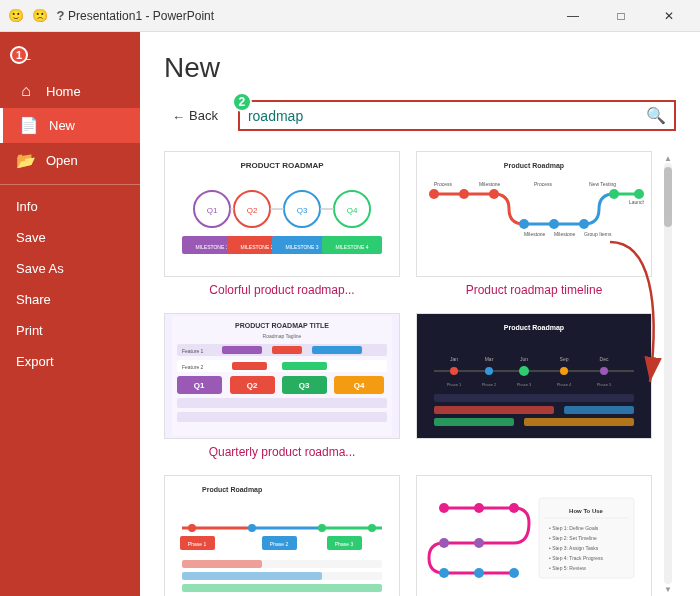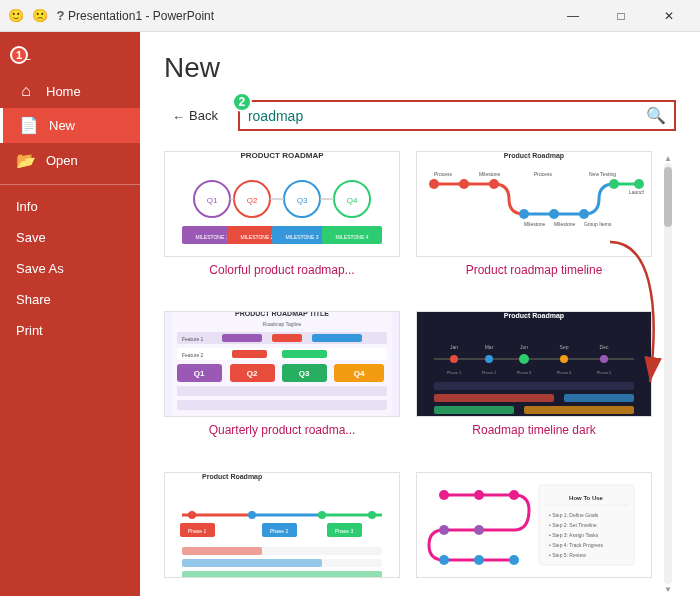--- a/index.html
+++ b/index.html
@@ -144,7 +144,7 @@
     .template-item { cursor: pointer; }
     .template-thumb {
       width: 100%;
-      height: 106px;
+      height: 126px;
       border: 1px solid #e0e0e0;
       overflow: hidden;
       display: flex;

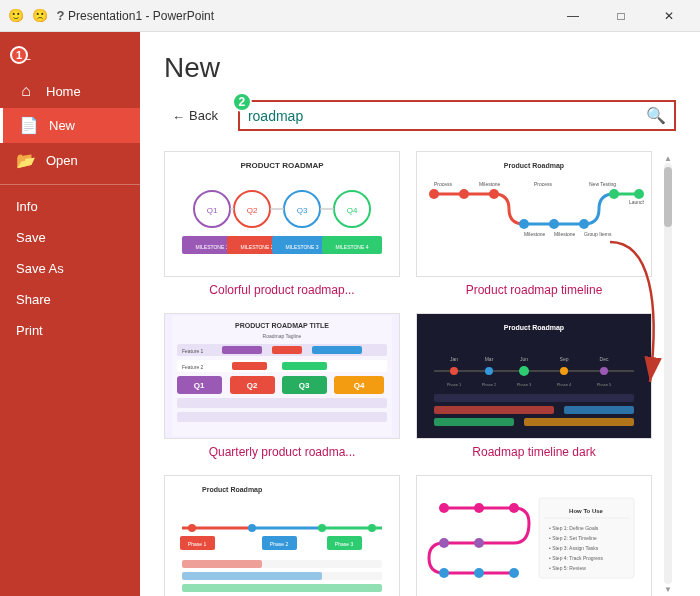--- a/index.html
+++ b/index.html
@@ -253,6 +253,9 @@
       <div class="sidebar-item">
         <span>Print</span>
       </div>
+      <div class="sidebar-item">
+        <span>Export</span>
+      </div>
     </div>
   </div>
 

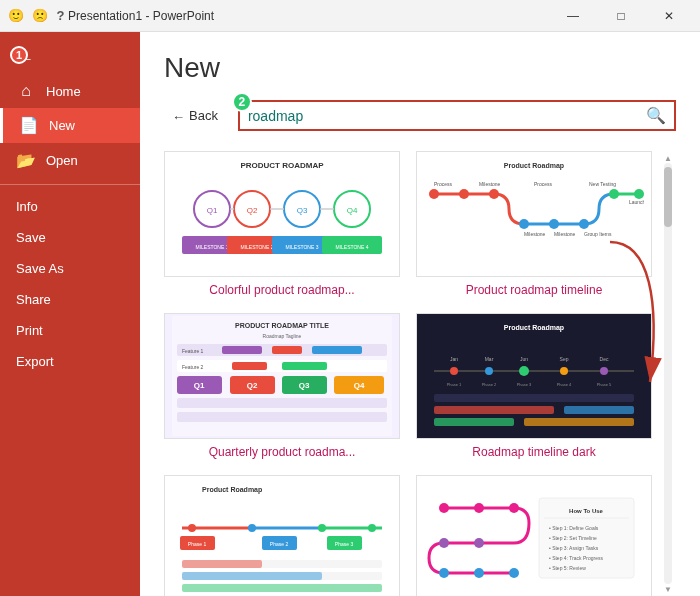--- a/index.html
+++ b/index.html
@@ -420,7 +420,6 @@
               <rect x="100" y="102" width="110" height="8" fill="#f39c12" rx="2" opacity="0.7"></rect>
             </svg>
           </div>
-          <div class="template-name">Roadmap timeline dark</div>
         </div>
 
         <div class="template-item">

